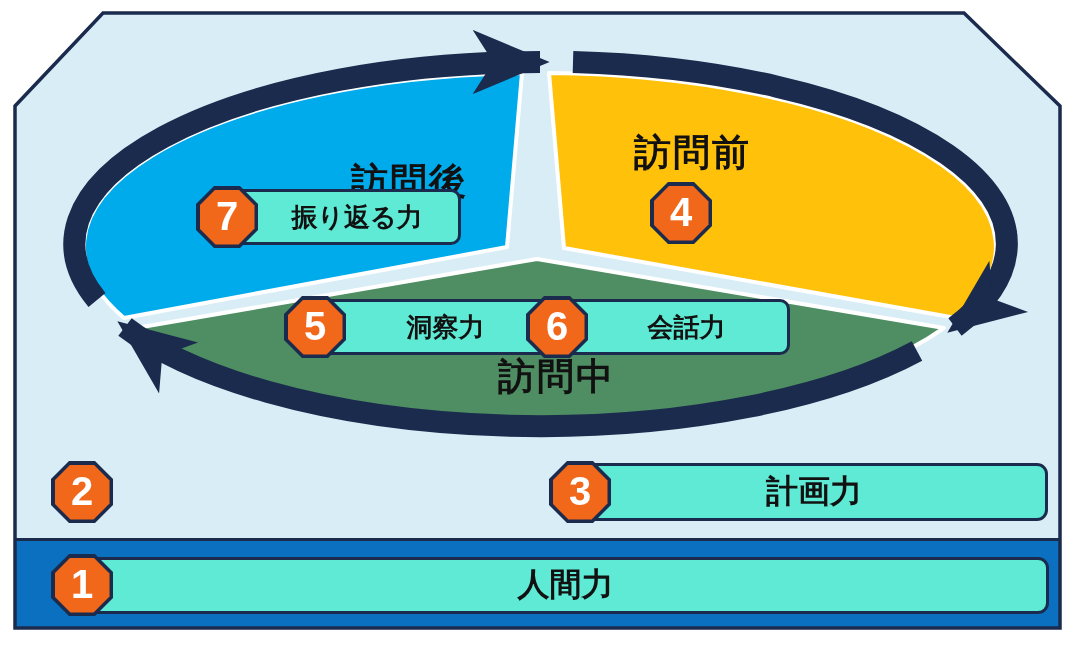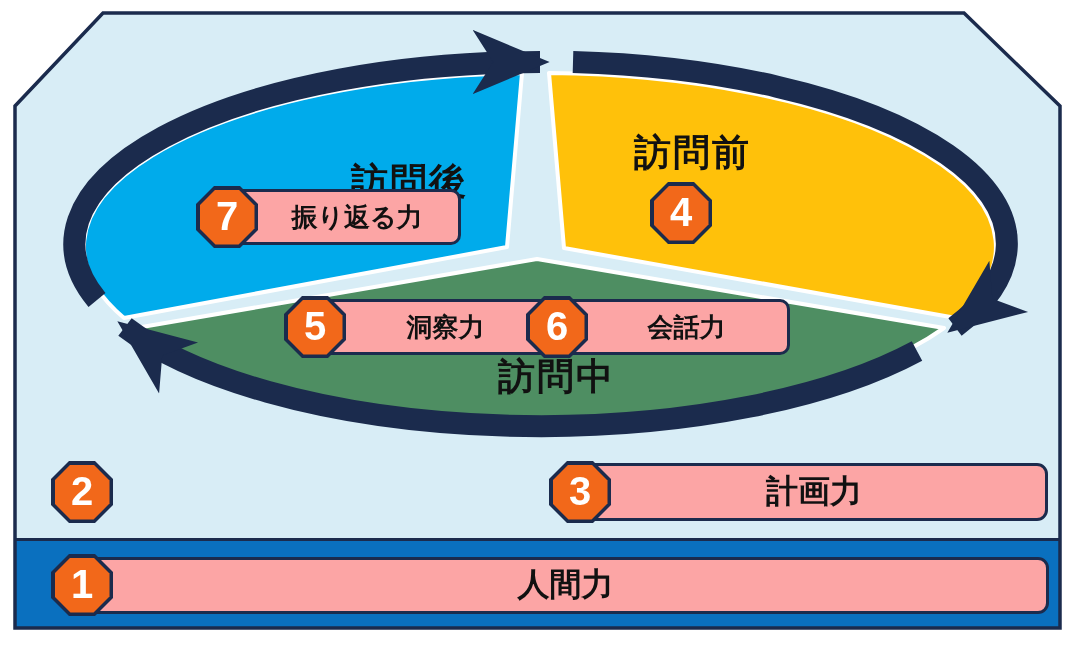--- a/index.html
+++ b/index.html
@@ -28,7 +28,7 @@
   .num{color:#ffffff;font-size:40px;font-weight:bold;line-height:1;transform:translateY(-1px);}
   .pill{
     position:relative;z-index:1;margin-left:-31px;box-sizing:border-box;
-    height:56px;background:#fca5a5;border:3px solid #1B2B4D;border-radius:10px;
+    height:56px;background:#5eead4;border:3px solid #1B2B4D;border-radius:10px;
     display:flex;align-items:center;justify-content:center;
     font-weight:bold;color:#111111;white-space:nowrap;
   }

